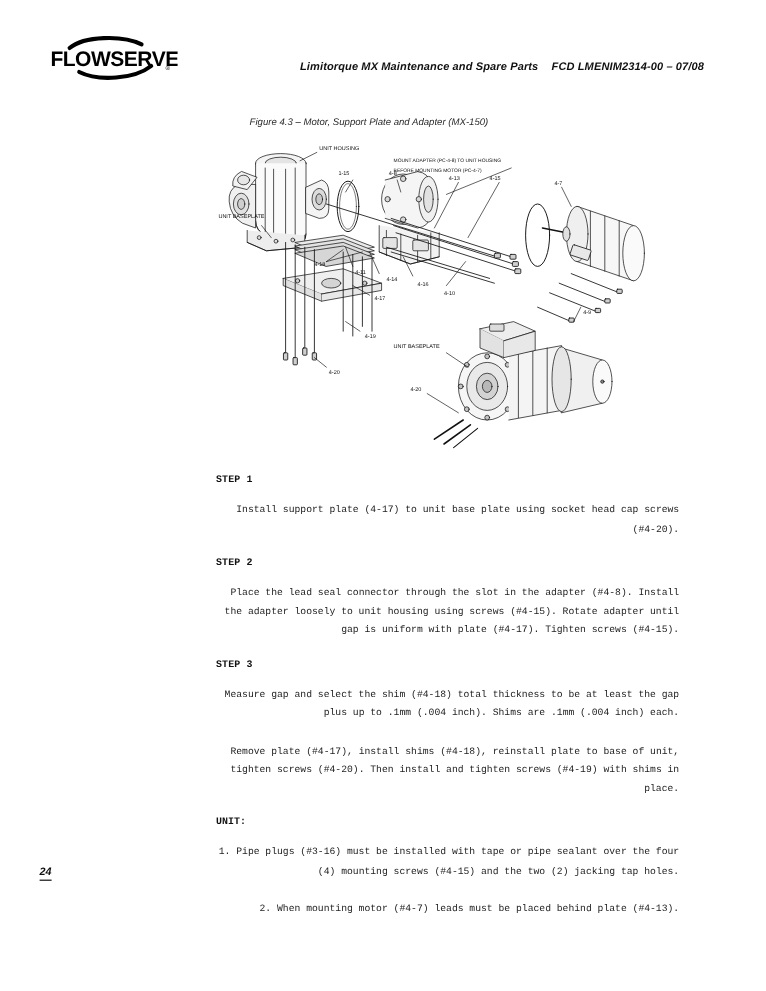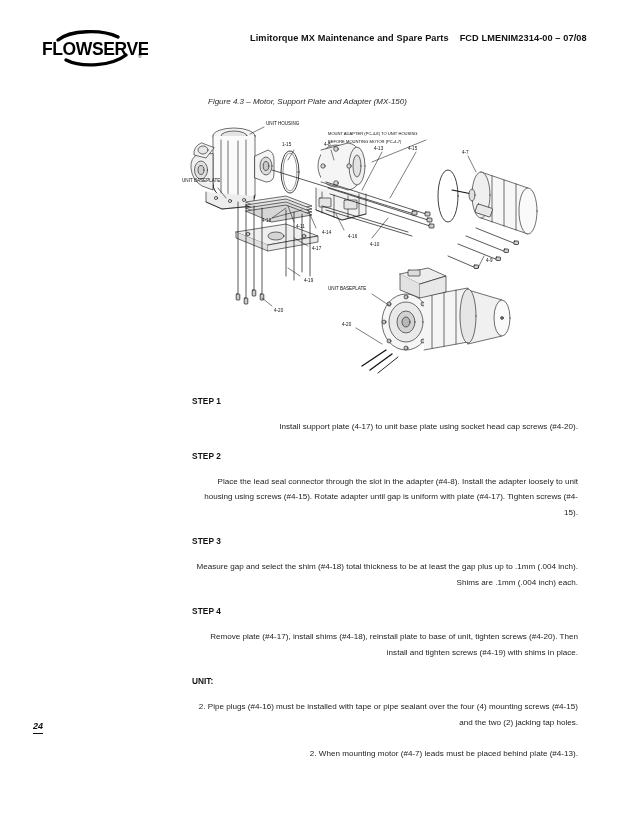--- a/index.html
+++ b/index.html
@@ -36,9 +36,10 @@
   .header-title {
     position: absolute;
     left: 250px;
-    top: 33px;
+    top: 50px;
     font-size: 9.2px;
     font-weight: bold;
+    font-style: italic;
     letter-spacing: 0.1px;
     white-space: nowrap;
     color: #111;

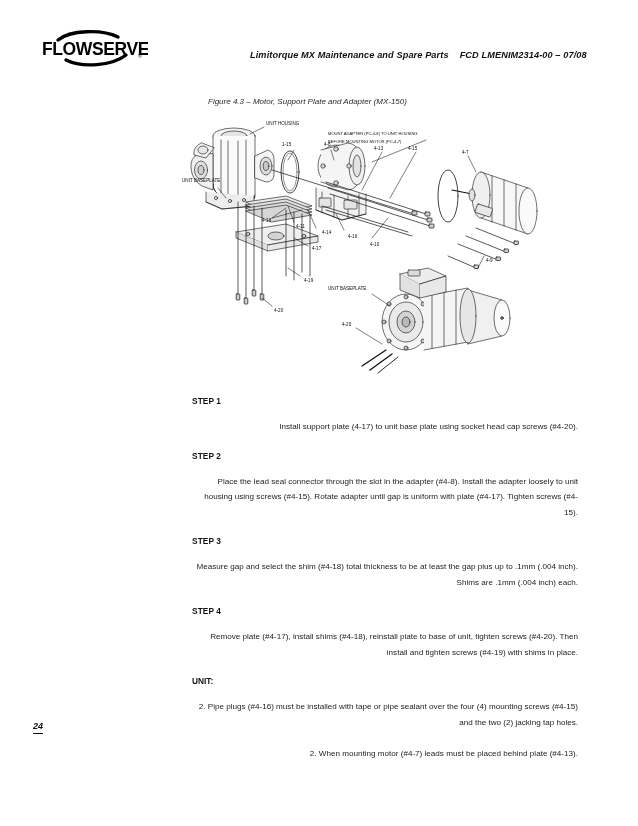--- a/index.html
+++ b/index.html
@@ -71,9 +71,10 @@
   
   .content {
     position: absolute;
-    left: 192px;
+    left: 180px;
     top: 396px;
     width: 386px;
+    font-family: Liberation Mono, monospace;
   }
   .step-head {
     font-size: 8.3px;

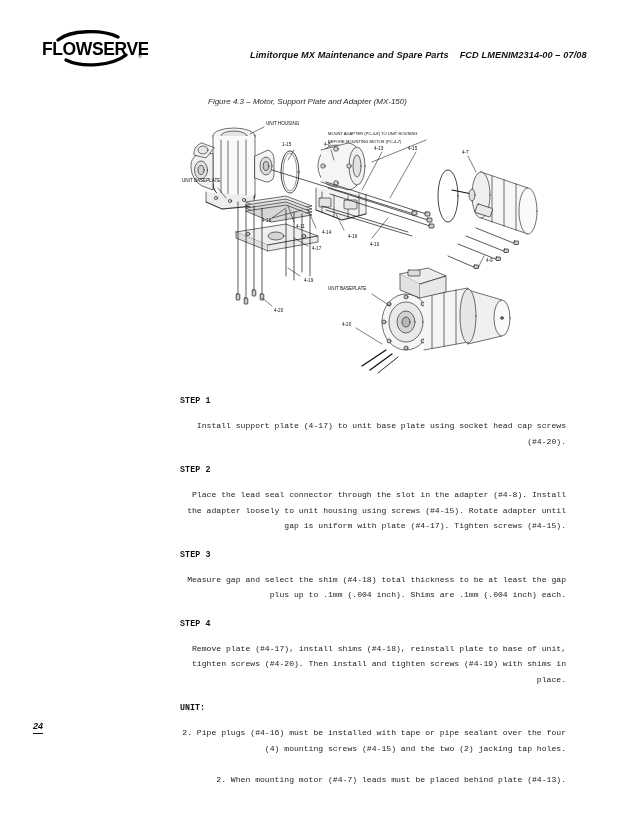--- a/index.html
+++ b/index.html
@@ -380,7 +380,6 @@
   <h2 class="step-head">STEP 3</h2>
   <p class="para">Measure gap and select the shim (#4-18) total thickness to be at least the gap plus up to .1mm (.004 inch). Shims are .1mm (.004 inch) each.</p>
 
-  <h2 class="step-head">STEP 4</h2>
   <p class="para">Remove plate (#4-17), install shims (#4-18), reinstall plate to base of unit, tighten screws (#4-20). Then install and tighten screws (#4-19) with shims in place.</p>
 
   <h2 class="notes-head">UNIT:</h2>

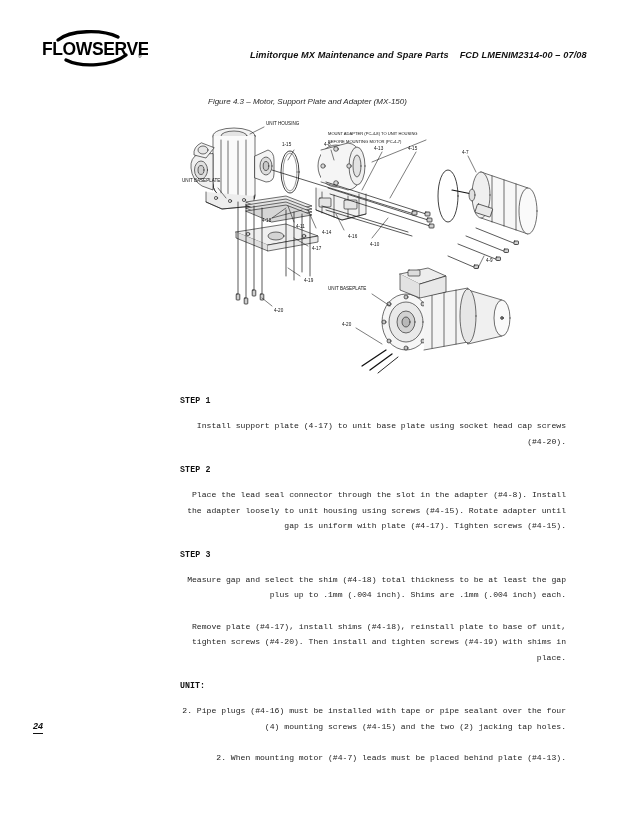--- a/index.html
+++ b/index.html
@@ -383,7 +383,7 @@
   <p class="para">Remove plate (#4-17), install shims (#4-18), reinstall plate to base of unit, tighten screws (#4-20). Then install and tighten screws (#4-19) with shims in place.</p>
 
   <h2 class="notes-head">UNIT:</h2>
-  <p class="para">2. Pipe plugs (#4-16) must be installed with tape or pipe sealant over the four (4) mounting screws (#4-15) and the two (2) jacking tap holes.</p>
+  <p class="para">1. Pipe plugs (#3-16) must be installed with tape or pipe sealant over the four (4) mounting screws (#4-15) and the two (2) jacking tap holes.</p>
   <p class="para">2. When mounting motor (#4-7) leads must be placed behind plate (#4-13).</p>
 </div>
 

